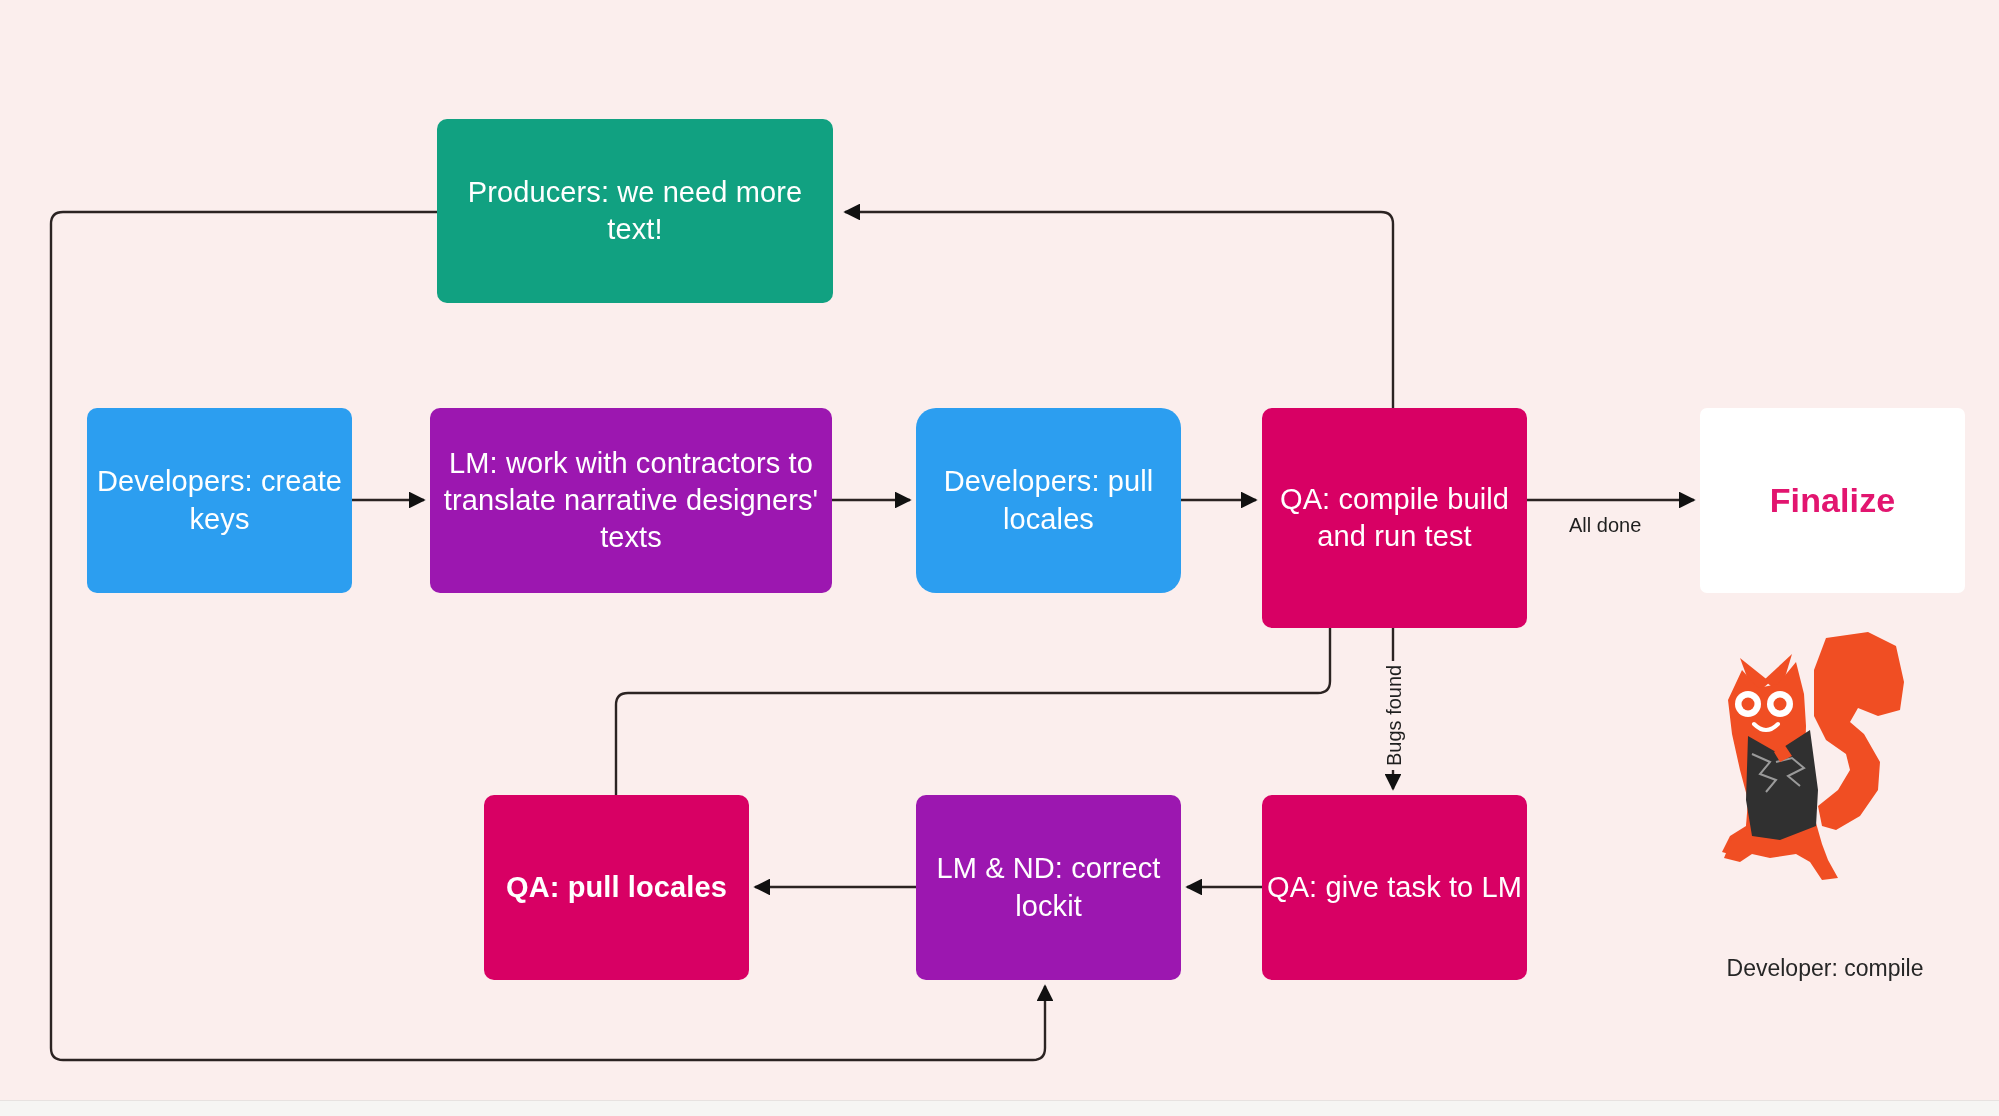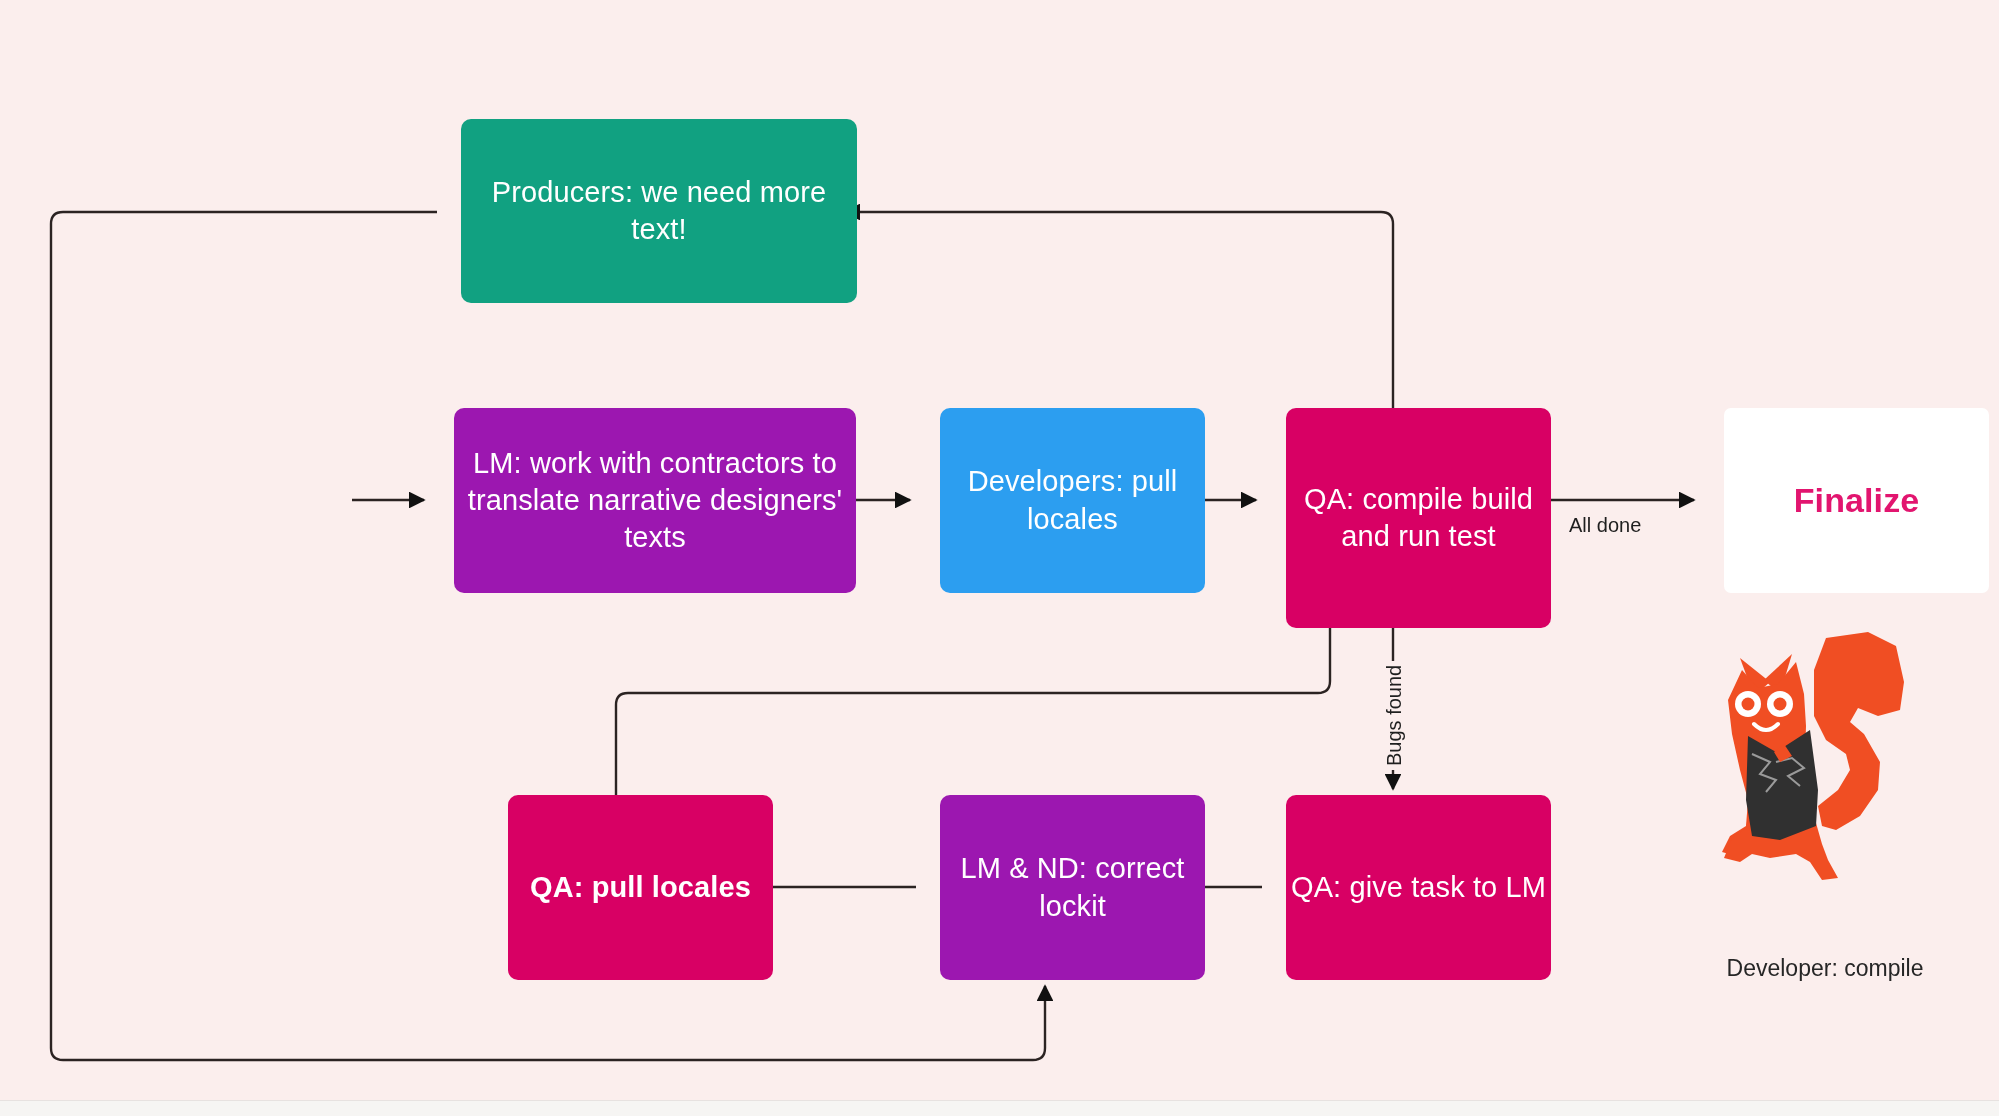--- a/index.html
+++ b/index.html
@@ -45,7 +45,6 @@
     padding: 6px 0;
     box-sizing: border-box;
     letter-spacing: 0.1px;
-    margin-left: 24px;
   }
   .node-finalize {
     background: #ffffff;

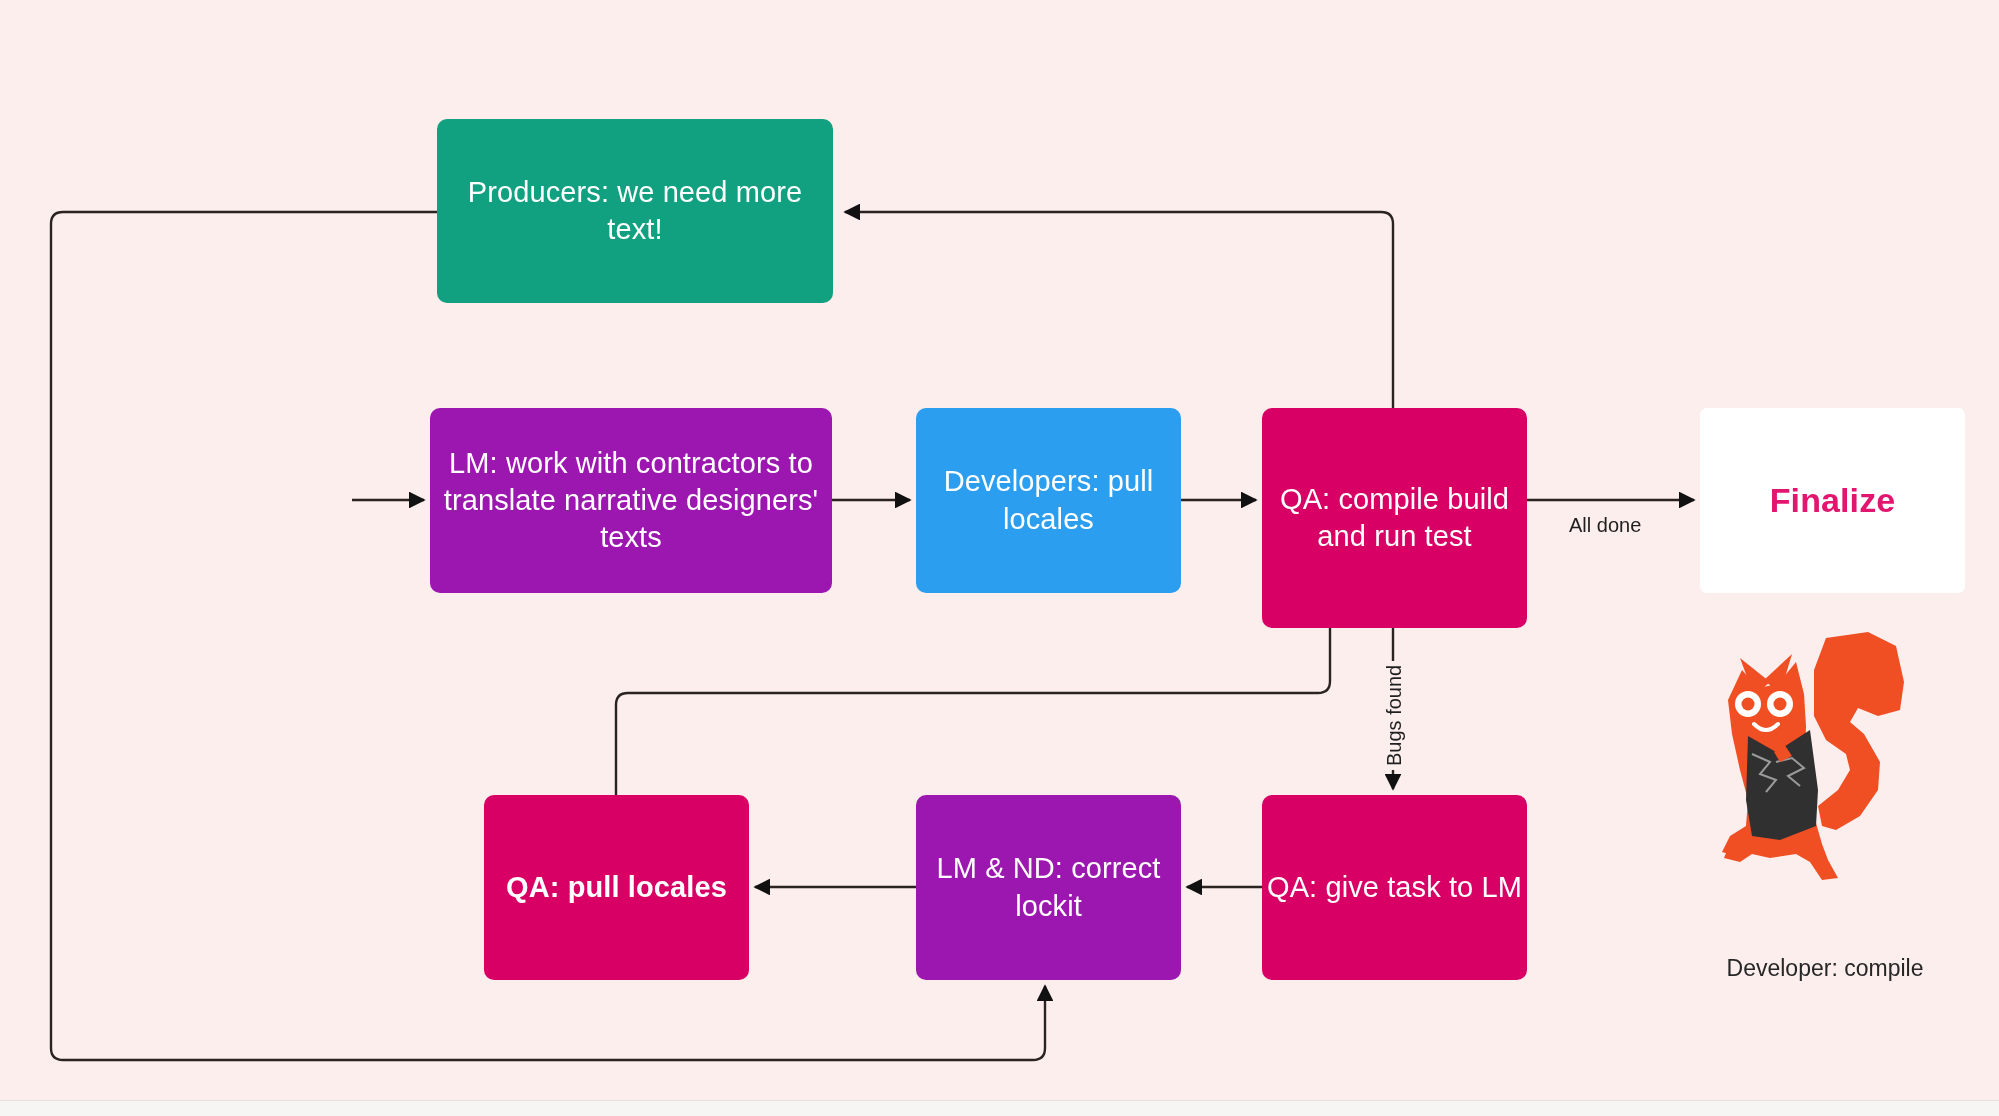--- a/index.html
+++ b/index.html
@@ -126,6 +126,9 @@
     <span>Producers: we need more text!</span>
   </div>
 
+  <div class="node" id="n-dev-keys" style="left:87px; top:408px; width:265px; height:185px; background:#2c9ef0;">
+    <span>Developers: create keys</span>
+  </div>
 
   <div class="node" id="n-lm-translate" style="left:430px; top:408px; width:402px; height:185px; background:#9c17b0;">
     <span>LM: work with contractors to translate narrative designers' texts</span>

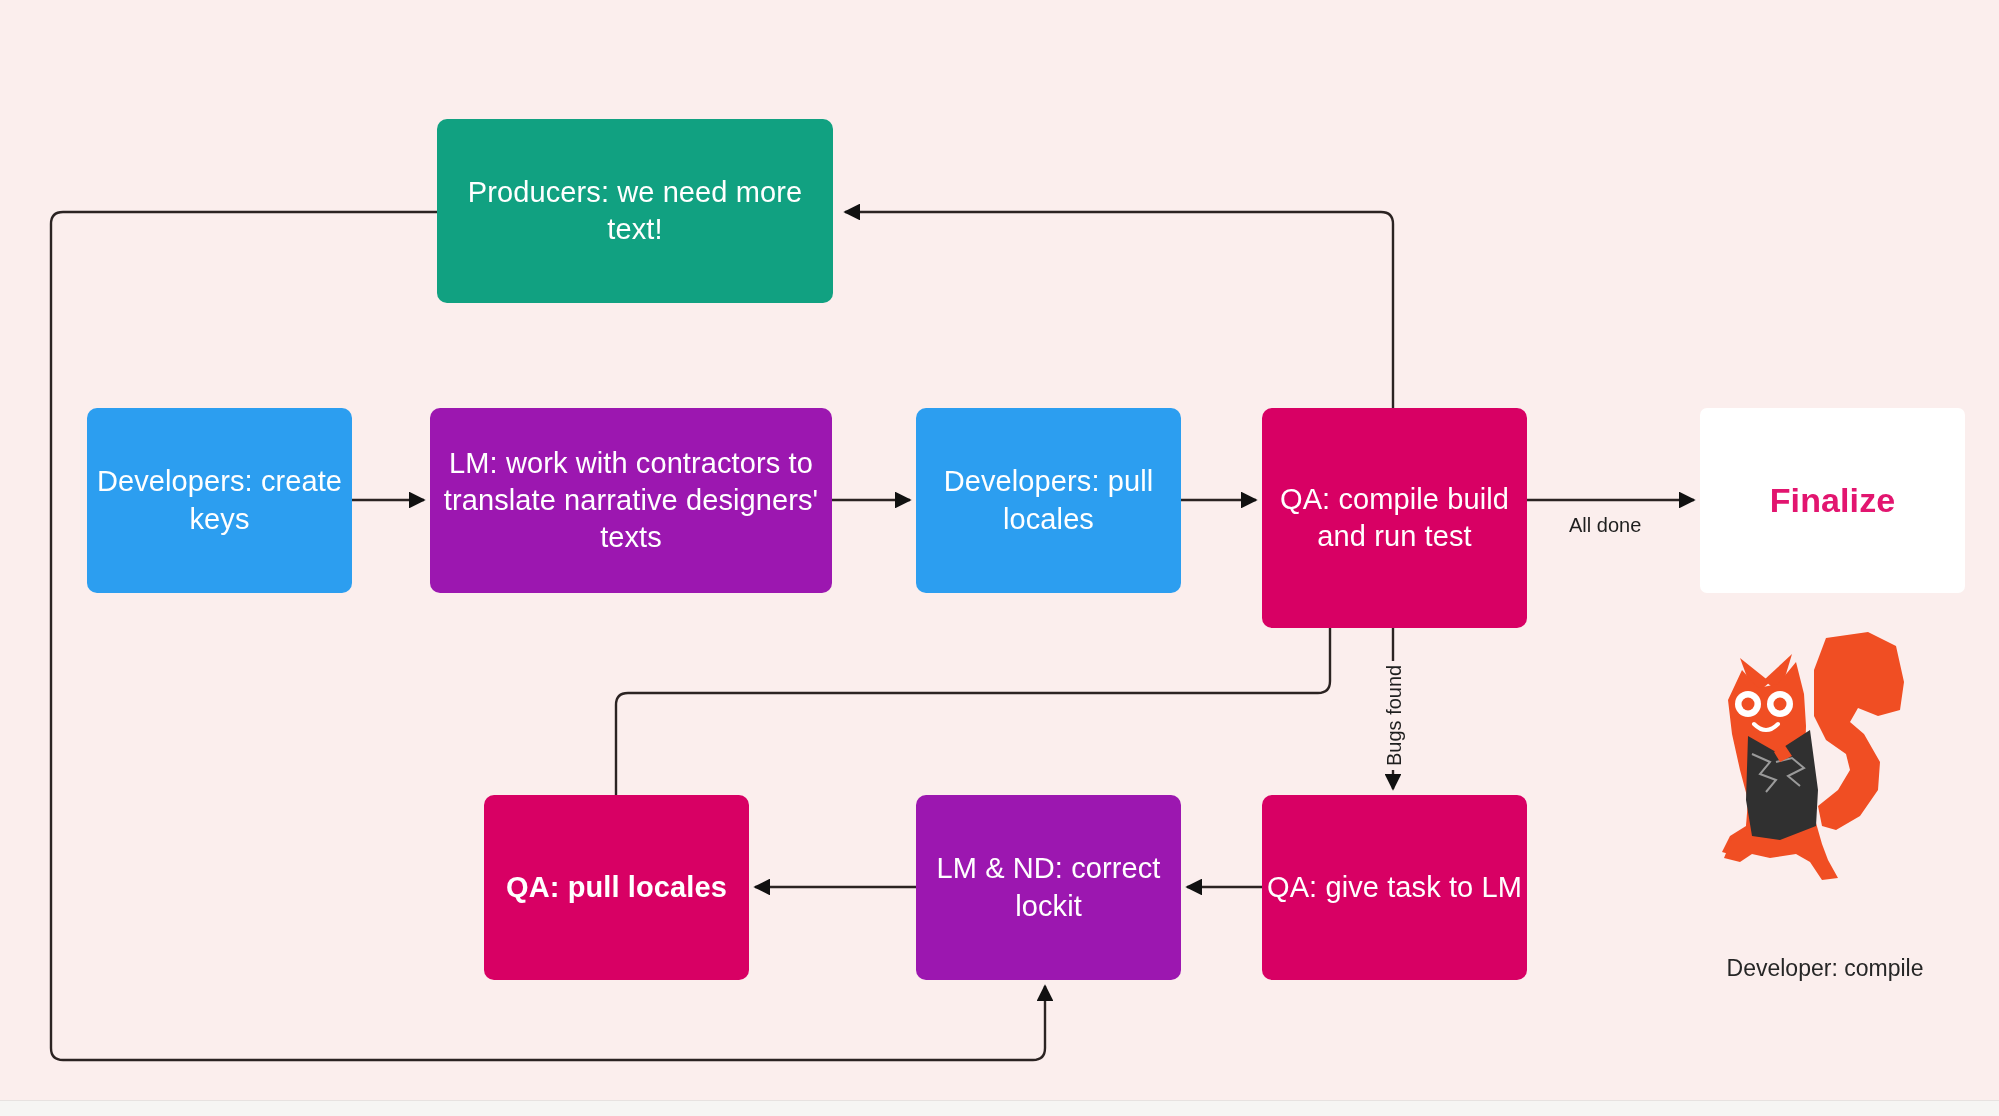--- a/index.html
+++ b/index.html
@@ -134,7 +134,7 @@
     <span>LM: work with contractors to translate narrative designers' texts</span>
   </div>
 
-  <div class="node" id="n-dev-pull" style="left:916px; top:408px; width:265px; height:185px; background:#2c9ef0;">
+  <div class="node" id="n-dev-pull" style="left:916px; top:408px; width:265px; height:185px; background:#2c9ef0;border-radius:20px;">
     <span>Developers: pull locales</span>
   </div>
 

